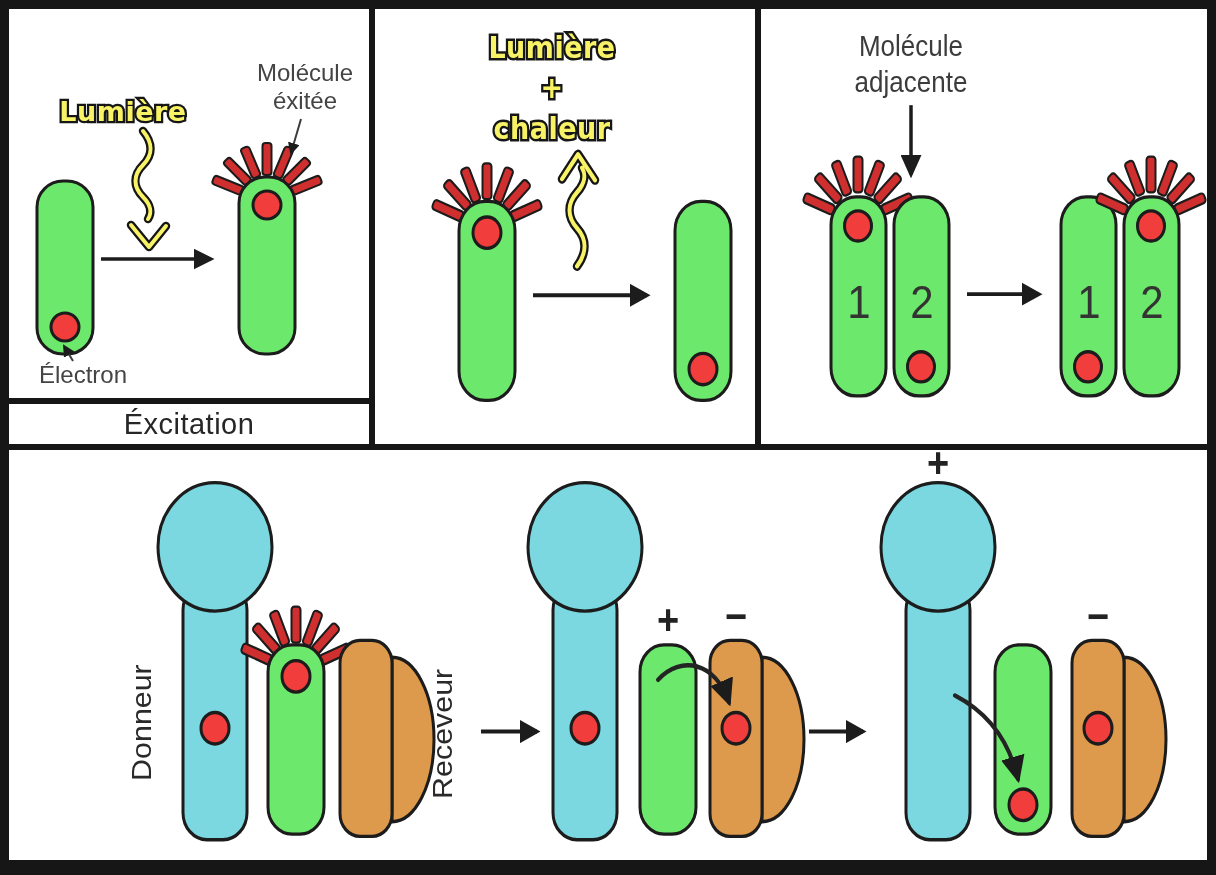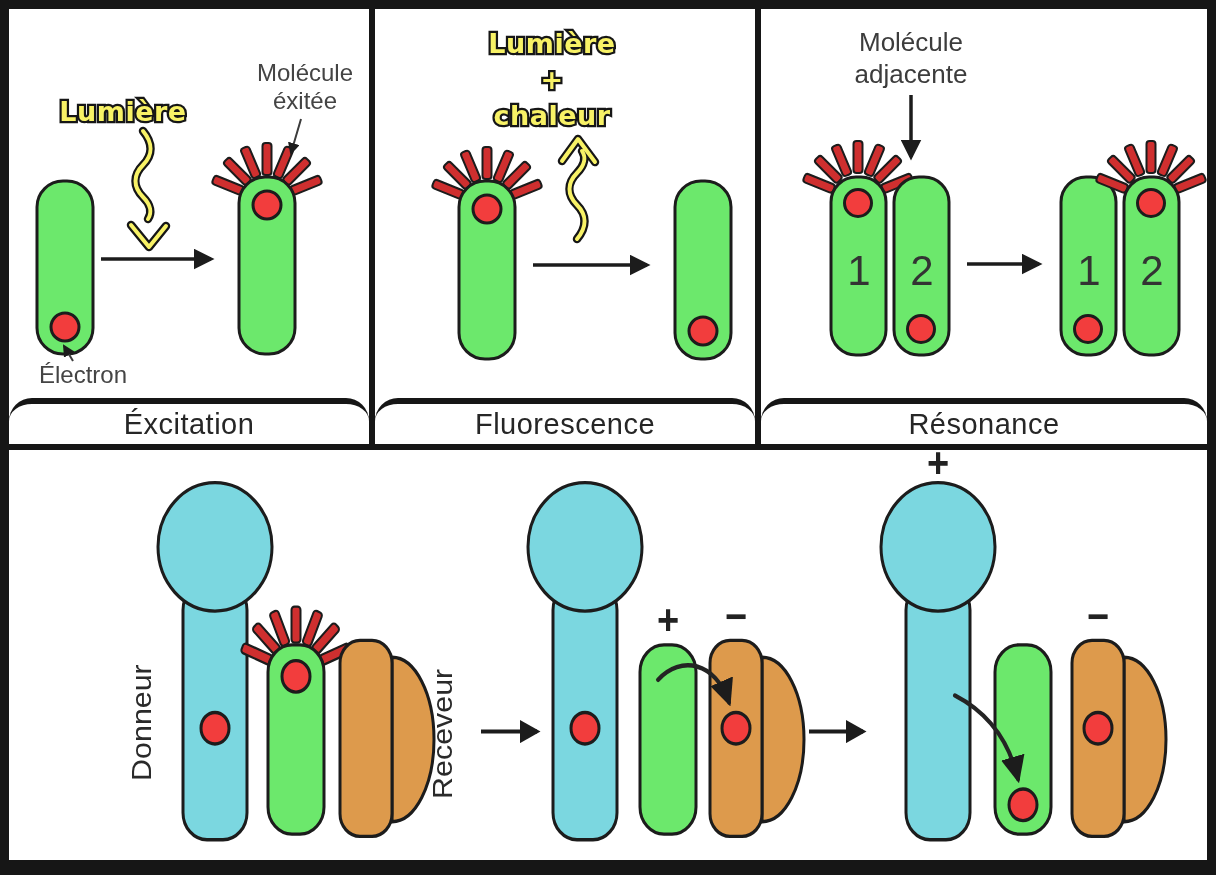--- a/index.html
+++ b/index.html
@@ -21,7 +21,7 @@
   .caption{
     height:46px;border-top:6px solid #161616;
     display:flex;align-items:center;justify-content:center;
-    font-size:29px;color:#262626;letter-spacing:0.5px;border-radius:23px;
+    font-size:29px;color:#262626;letter-spacing:0.5px;
   }
   
   svg text{font-family:"Liberation Sans","DejaVu Sans",sans-serif;}

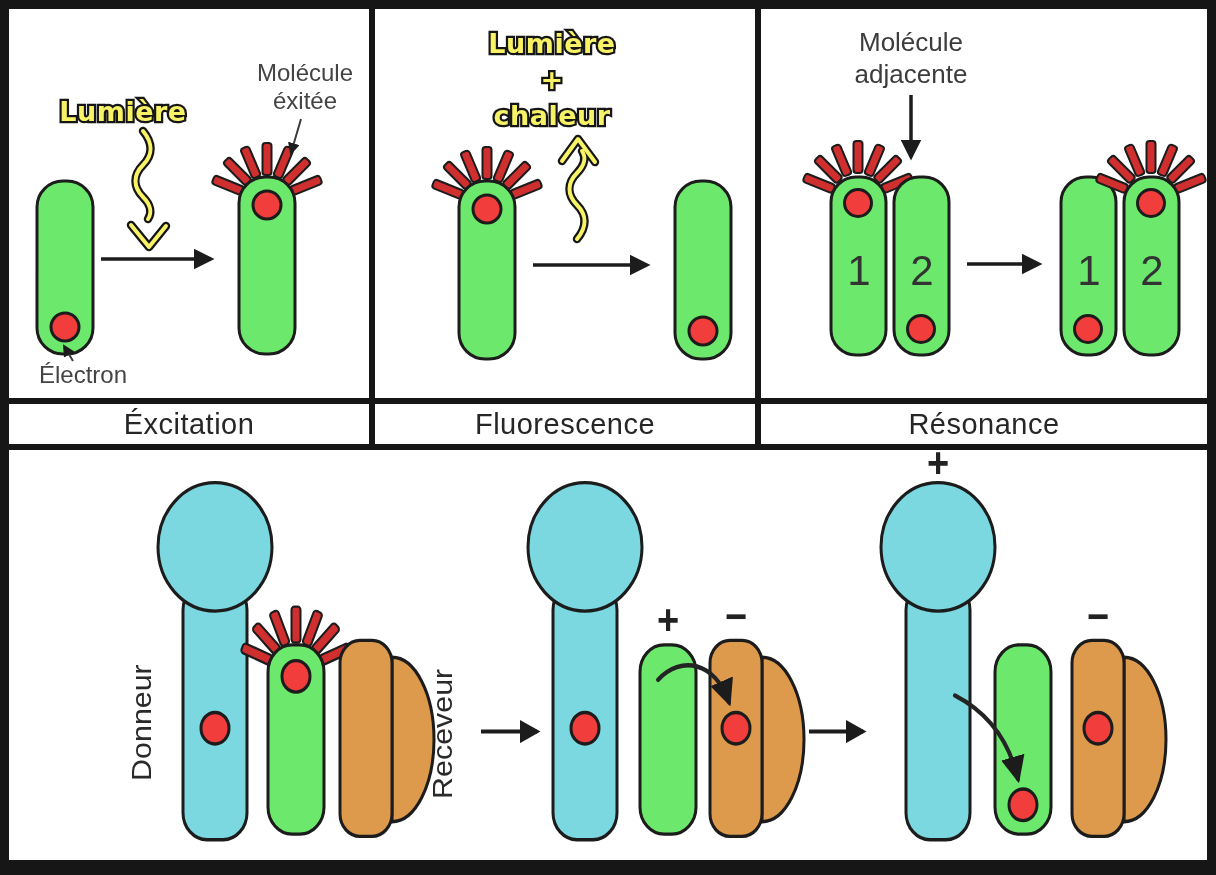--- a/index.html
+++ b/index.html
@@ -116,7 +116,6 @@
           <circle class="elec" cx="328" cy="322" r="14"></circle>
         </svg>
       </div>
-      <div class="caption">Fluorescence</div>
     </section>
 
     <section class="panel p3">

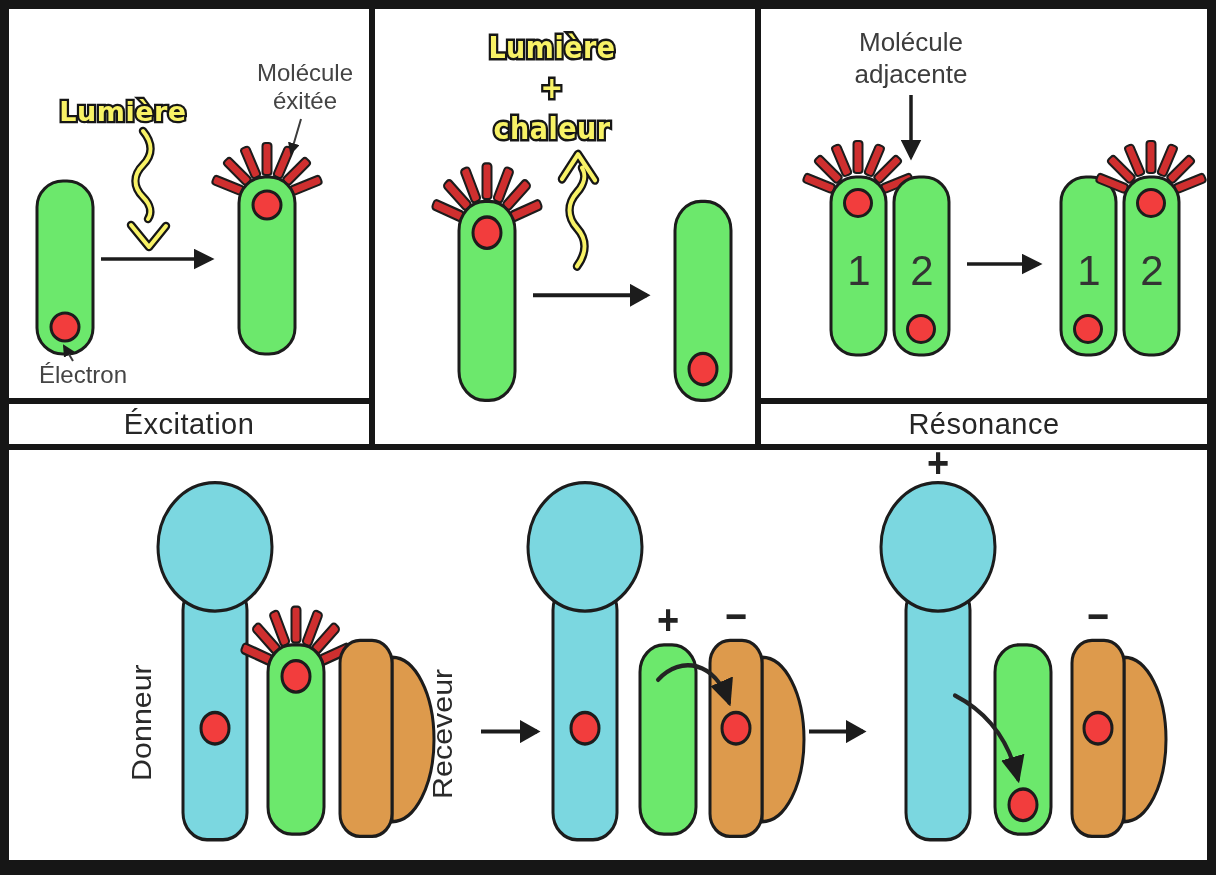--- a/index.html
+++ b/index.html
@@ -144,7 +144,6 @@
           <text class="ntext" x="391" y="276">2</text>
         </svg>
       </div>
-      <div class="caption">Résonance</div>
     </section>
   </div>
 

